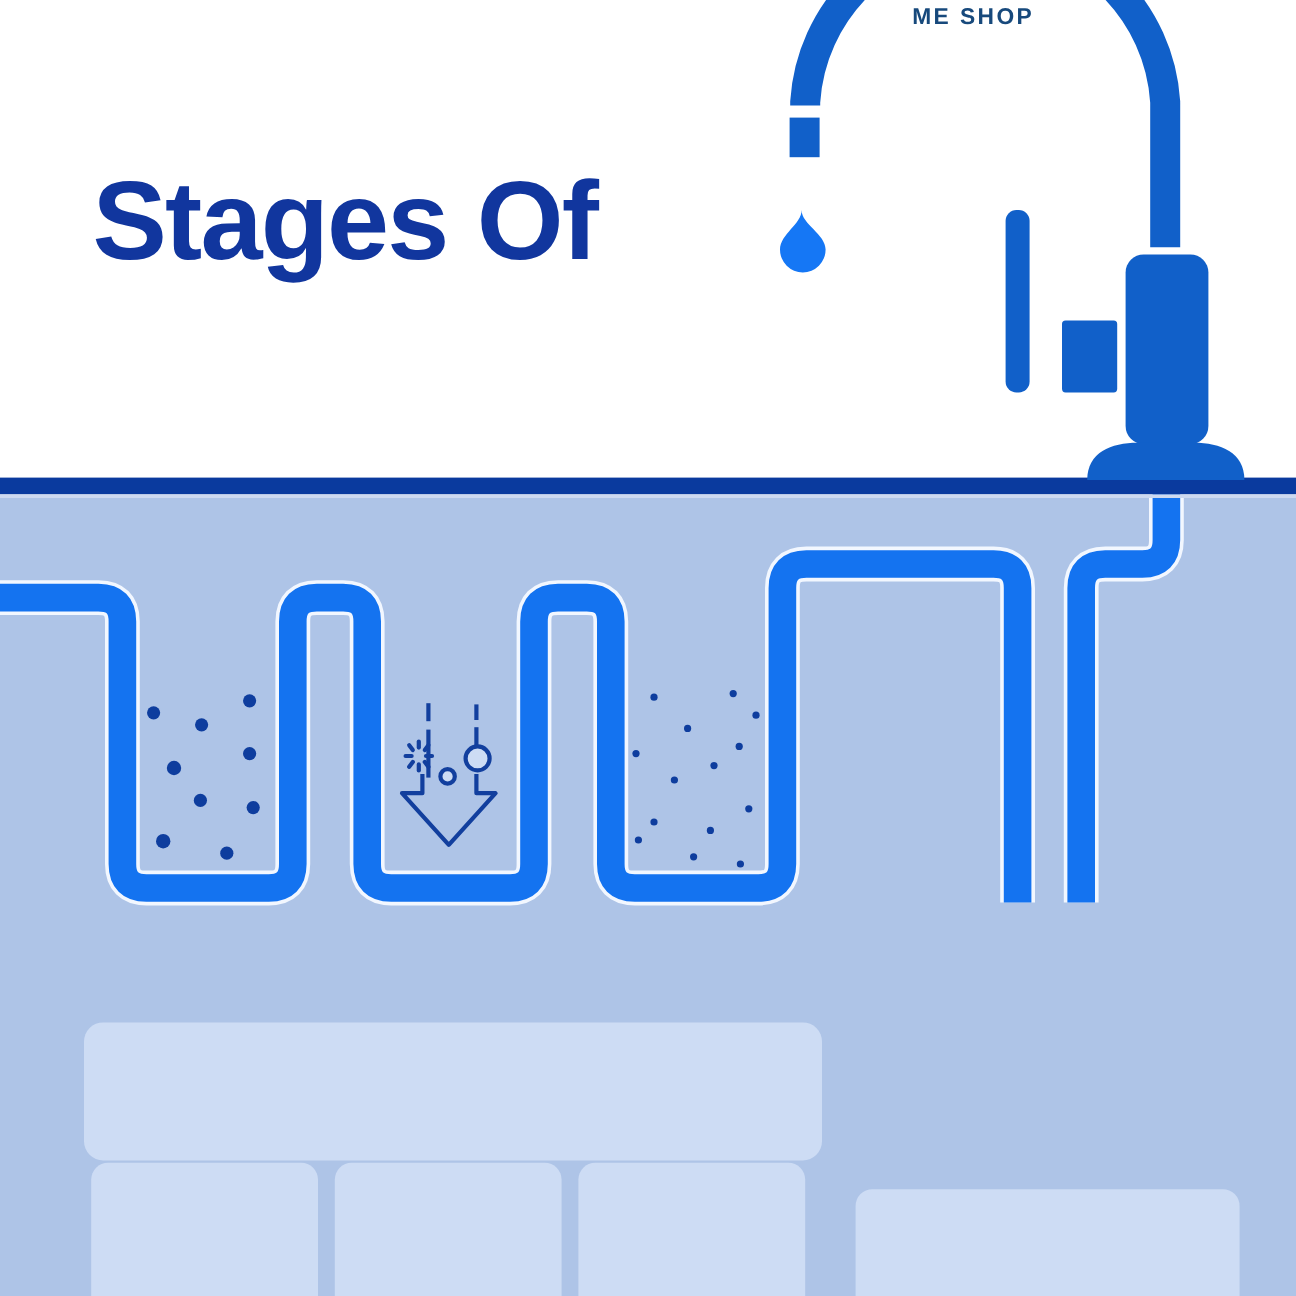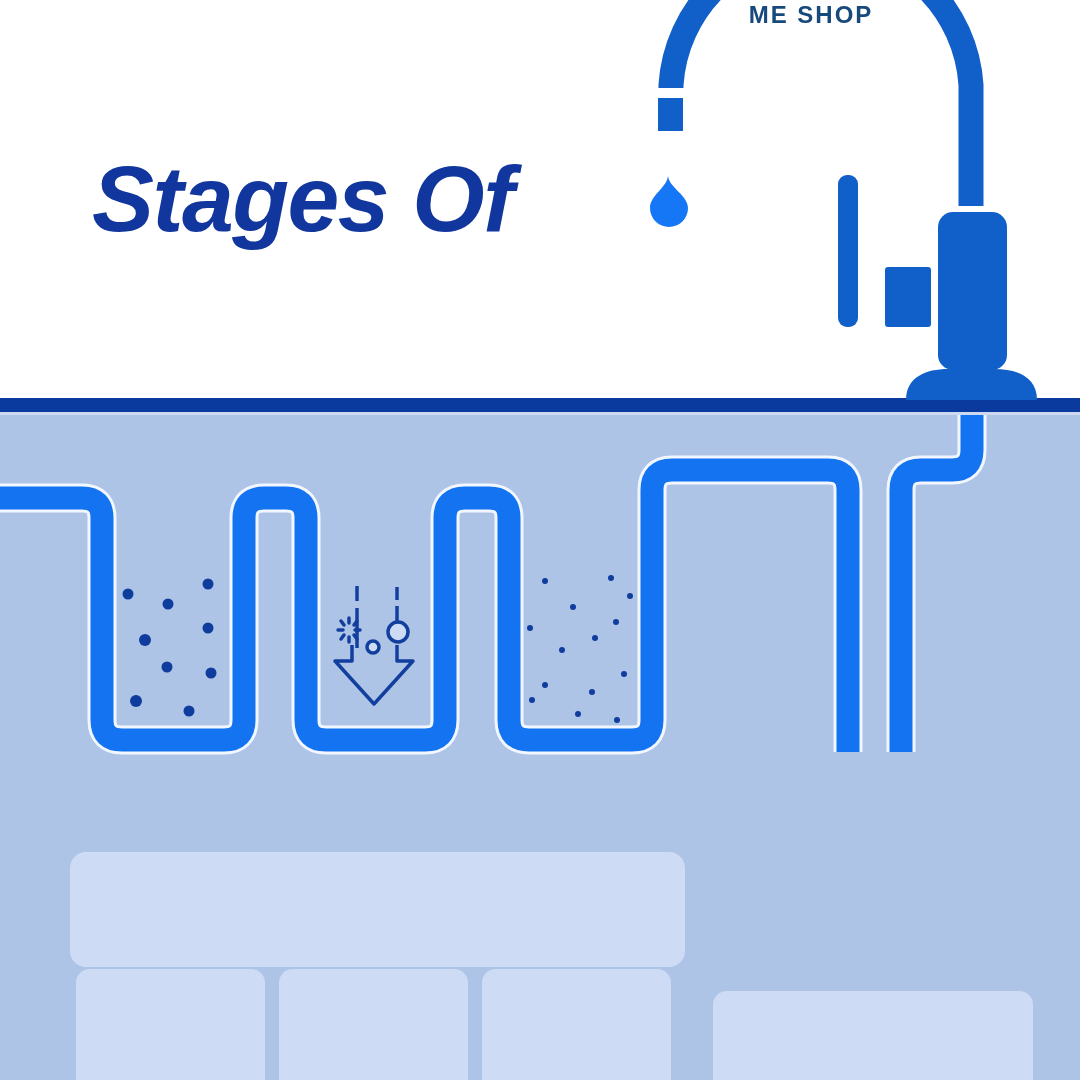--- a/index.html
+++ b/index.html
@@ -17,7 +17,7 @@
   .page-title span{display:block;}
   .brand{
     position:absolute;left:736px;top:0;width:150px;text-align:center;
-    font-size:24px;line-height:30px;font-weight:700;letter-spacing:2px;
+    font-size:19px;line-height:30px;font-weight:700;letter-spacing:2px;
     color:#17497c;white-space:nowrap;
   }
   

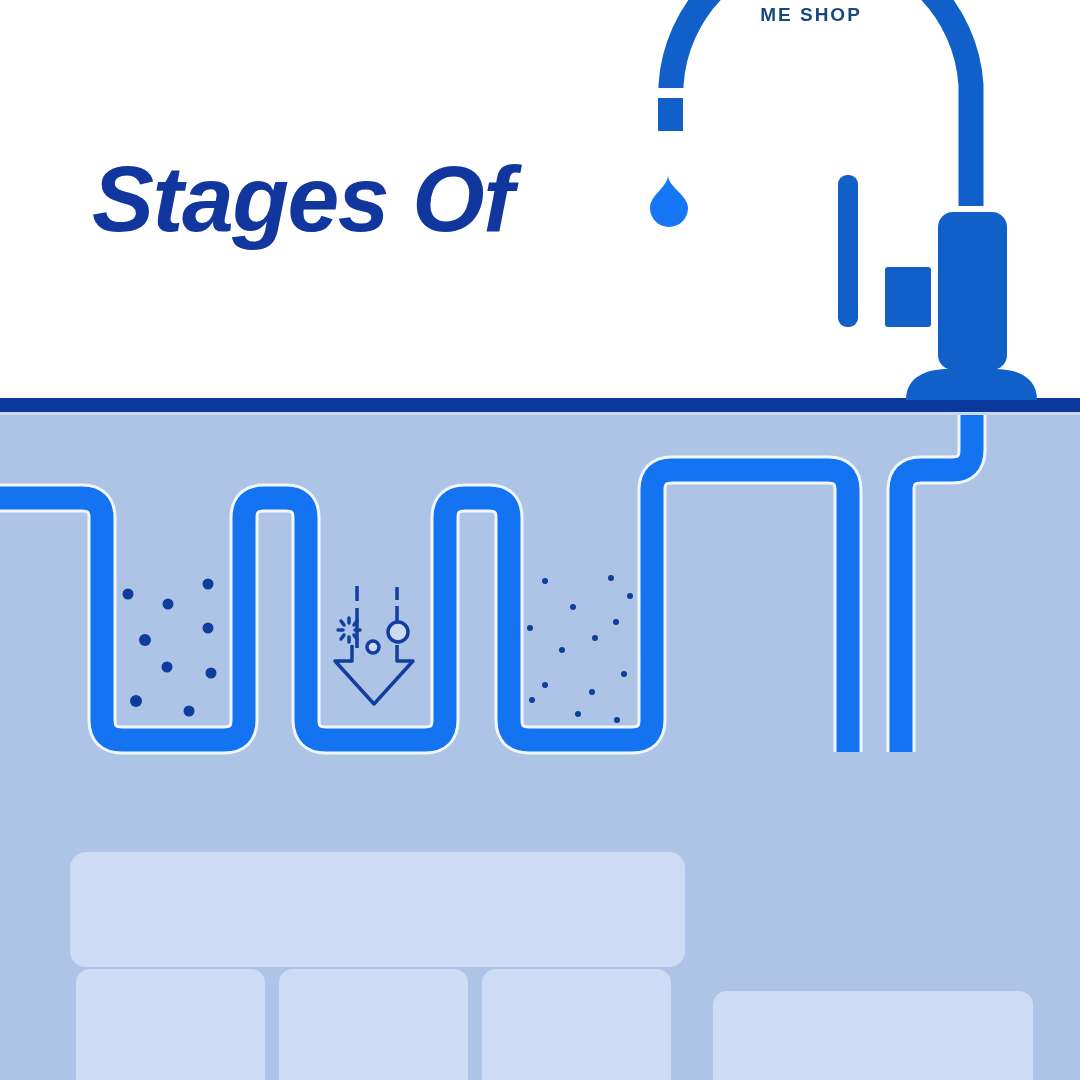--- a/index.html
+++ b/index.html
@@ -9,10 +9,9 @@
   }
   
   .page-title{
-    position:absolute;left:77px;top:131px;margin:15px;
+    position:absolute;left:77px;top:131px;margin:0;
     font-size:93px;line-height:106px;font-weight:700;letter-spacing:-1.5px;
     color:#11369e;
-    font-style:italic;
   }
   .page-title span{display:block;}
   .brand{

